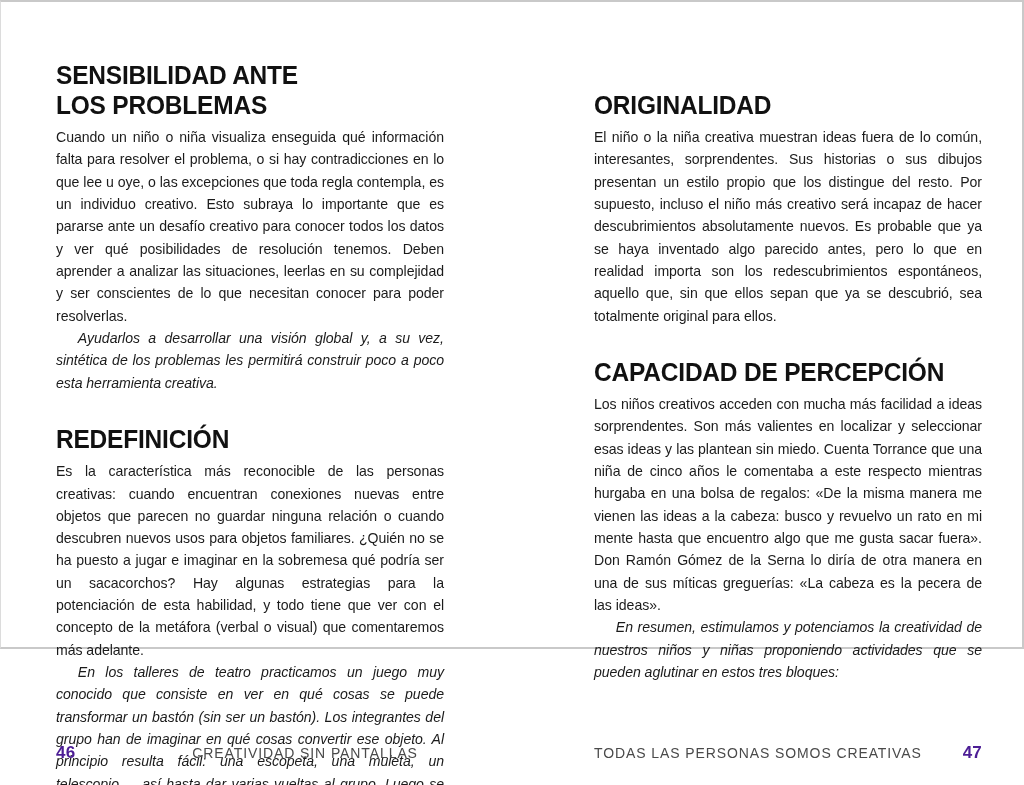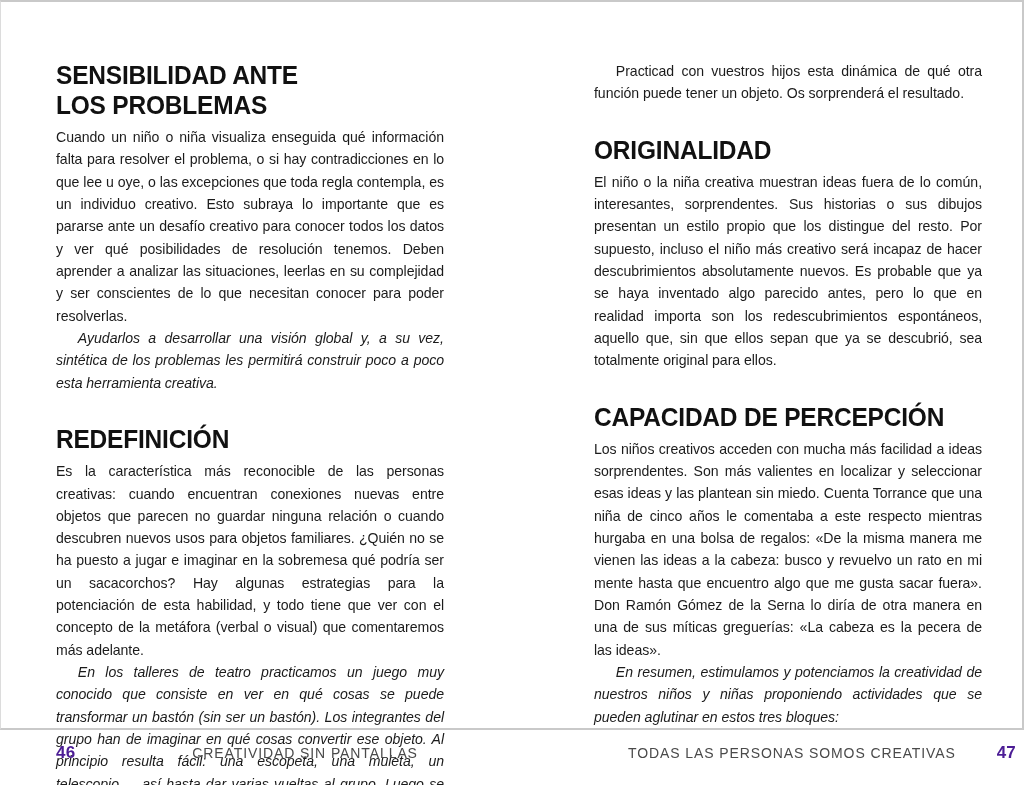--- a/index.html
+++ b/index.html
@@ -18,7 +18,7 @@
   .spread {
     position: relative;
     width: 1024px;
-    height: 730px;
+    height: 649px;
     background: #ffffff;
     box-sizing: border-box;
     border-top: 2px solid #c9c9c9;

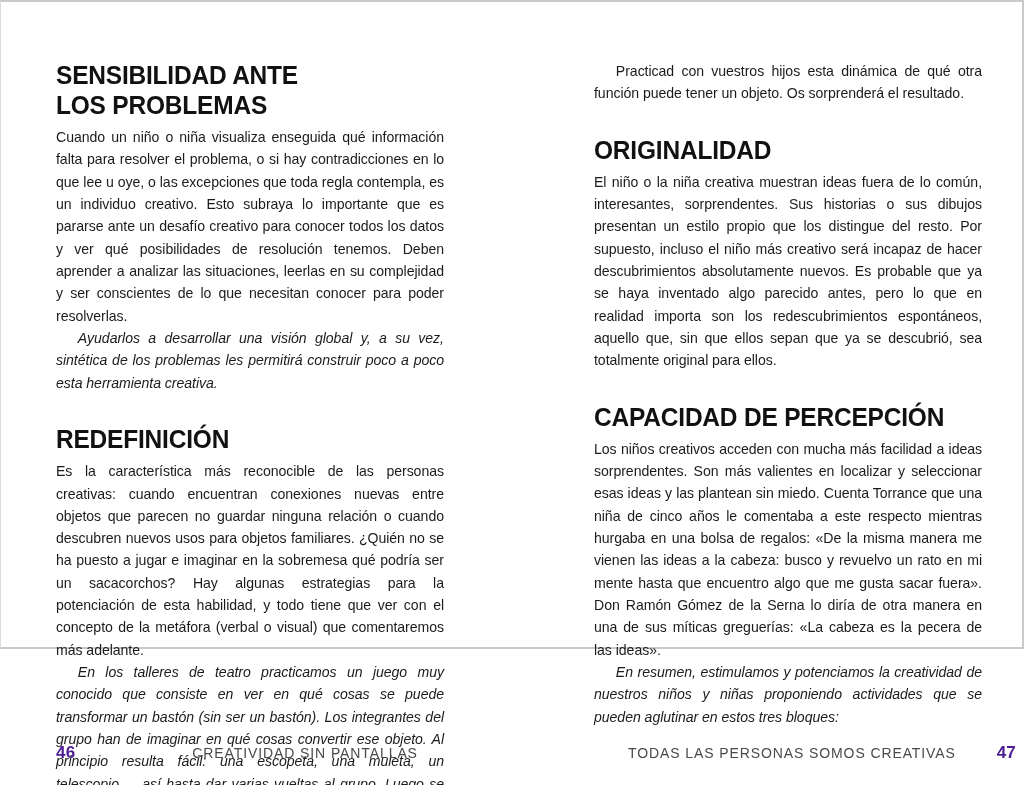--- a/index.html
+++ b/index.html
@@ -137,7 +137,6 @@
   <div class="page page-right">
     <div class="col">
 
-      <p class="body indent">Practicad con vuestros hijos esta dinámica de qué otra función puede tener un objeto. Os sorprenderá el resultado.</p>
 
       <h1 class="section-title spaced-above">ORIGINALIDAD</h1>
 

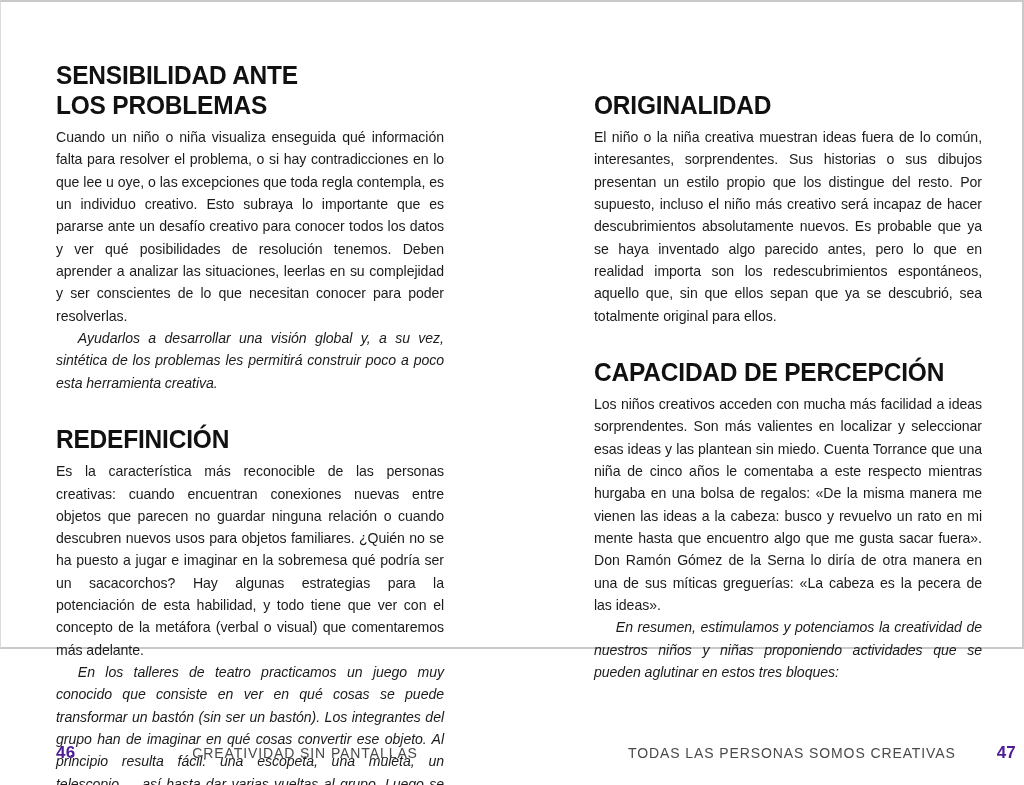--- a/index.html
+++ b/index.html
@@ -82,7 +82,7 @@
     text-transform: uppercase;
   }
   .page-left .footer  { left: 55px;  width: 388px; }
-  .page-right .footer { left: 81px;  width: 388px; margin-left: 34px; }
+  .page-right .footer { left: 81px;  width: 388px; }
 
   .footer-row {
     display: flex;

